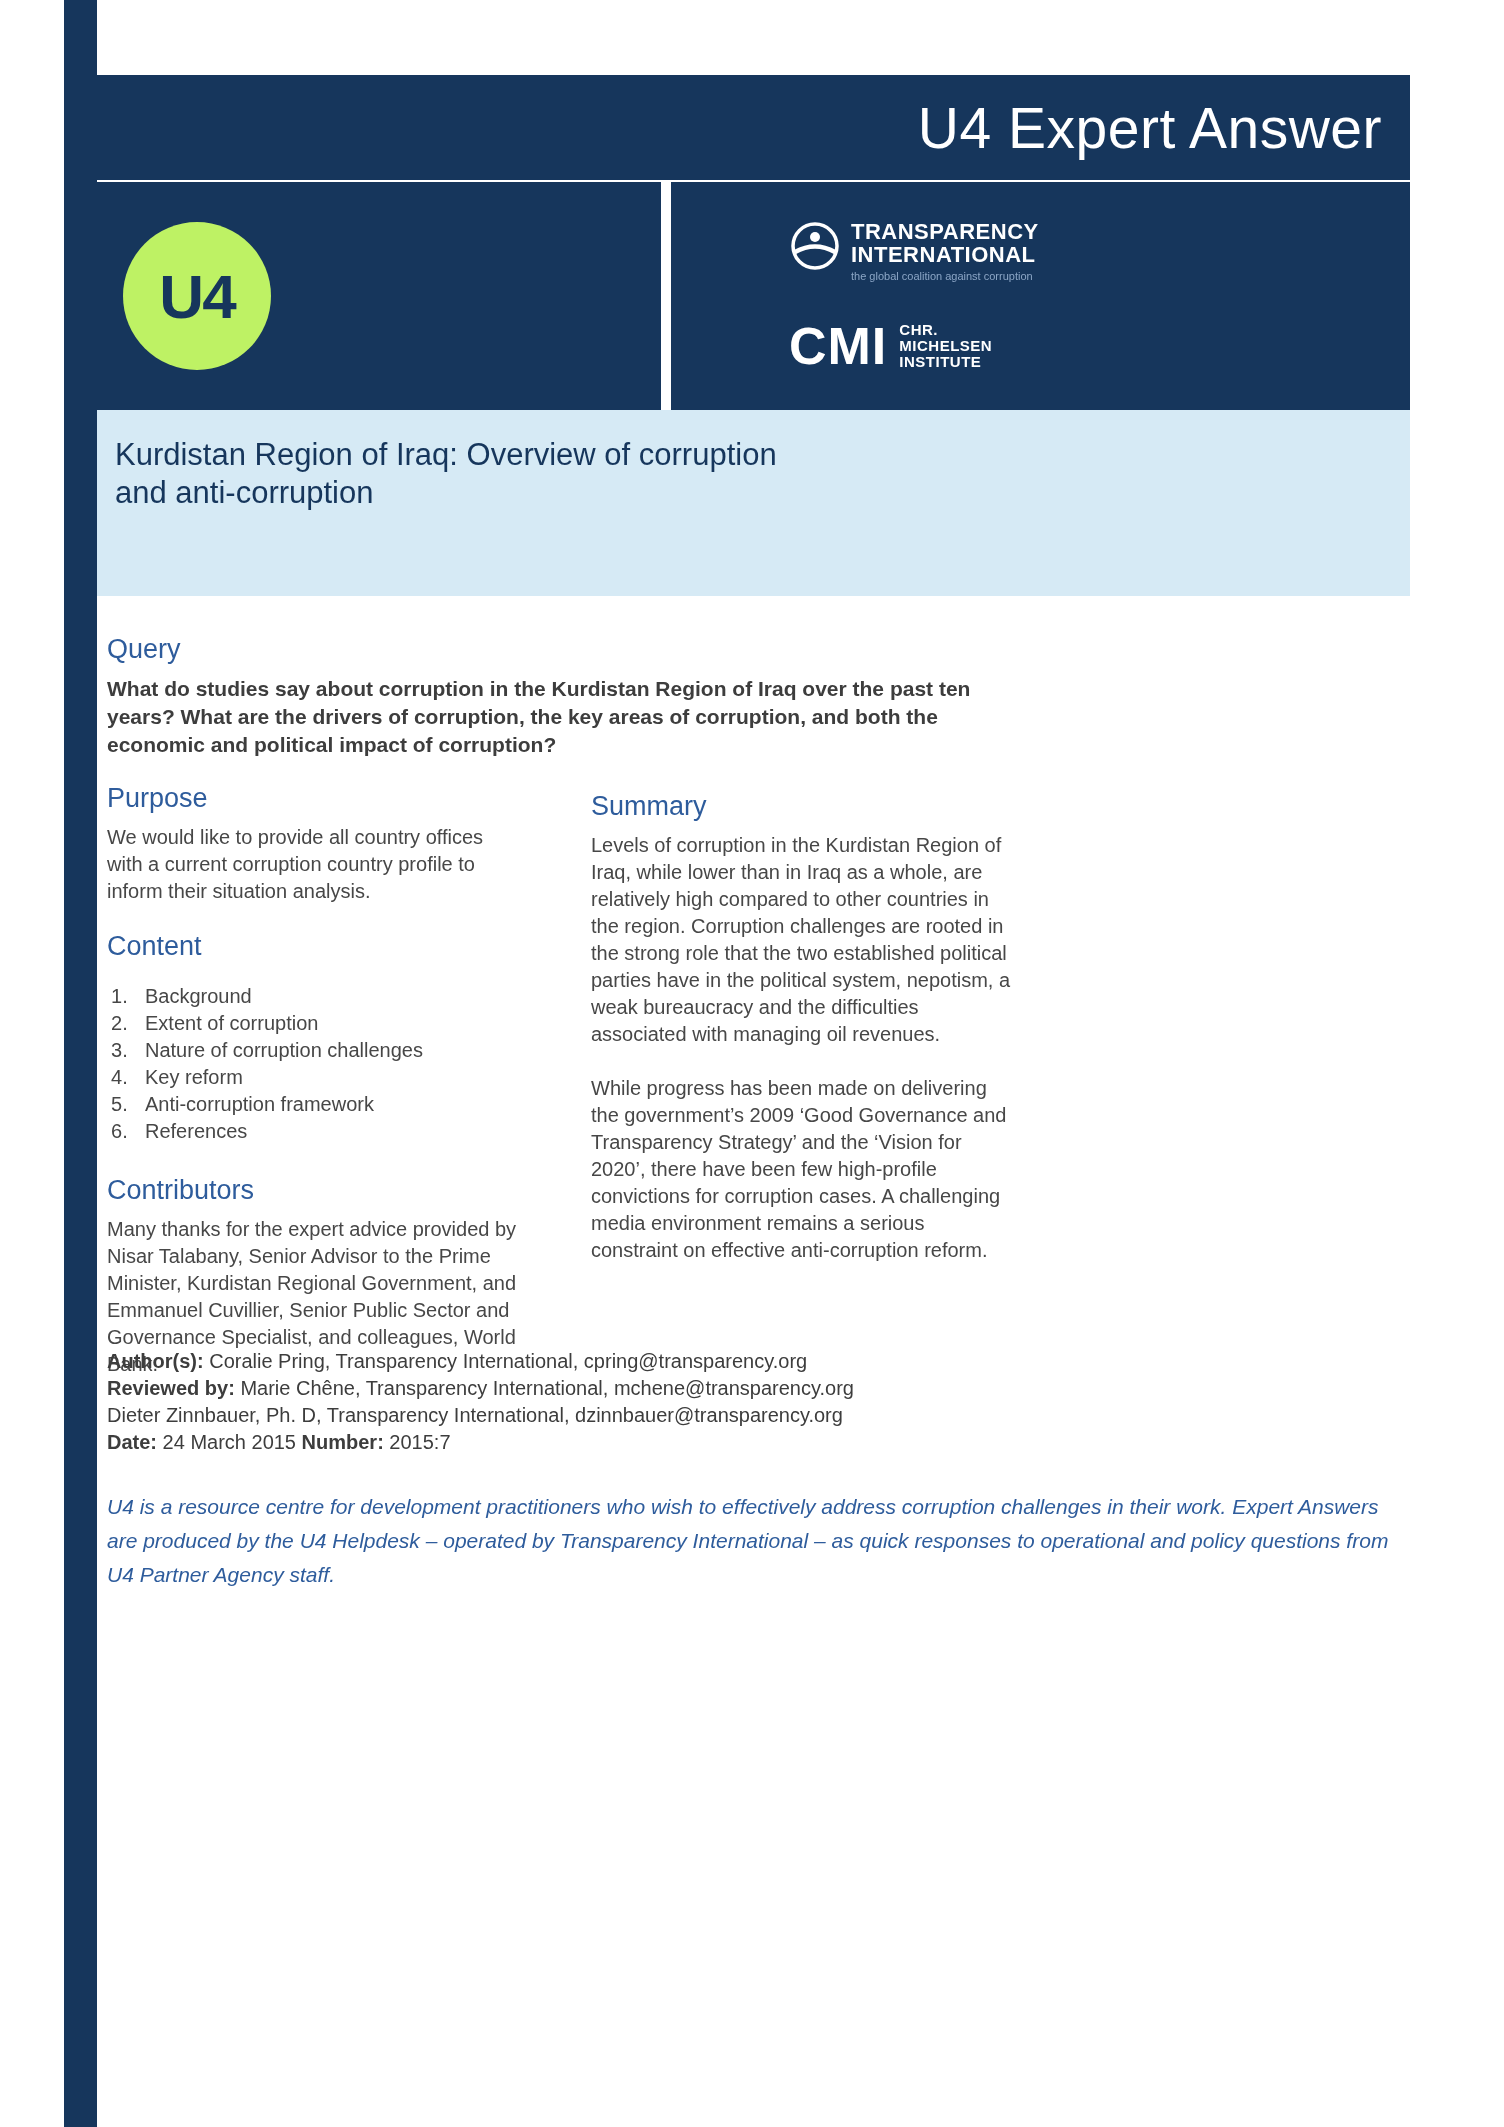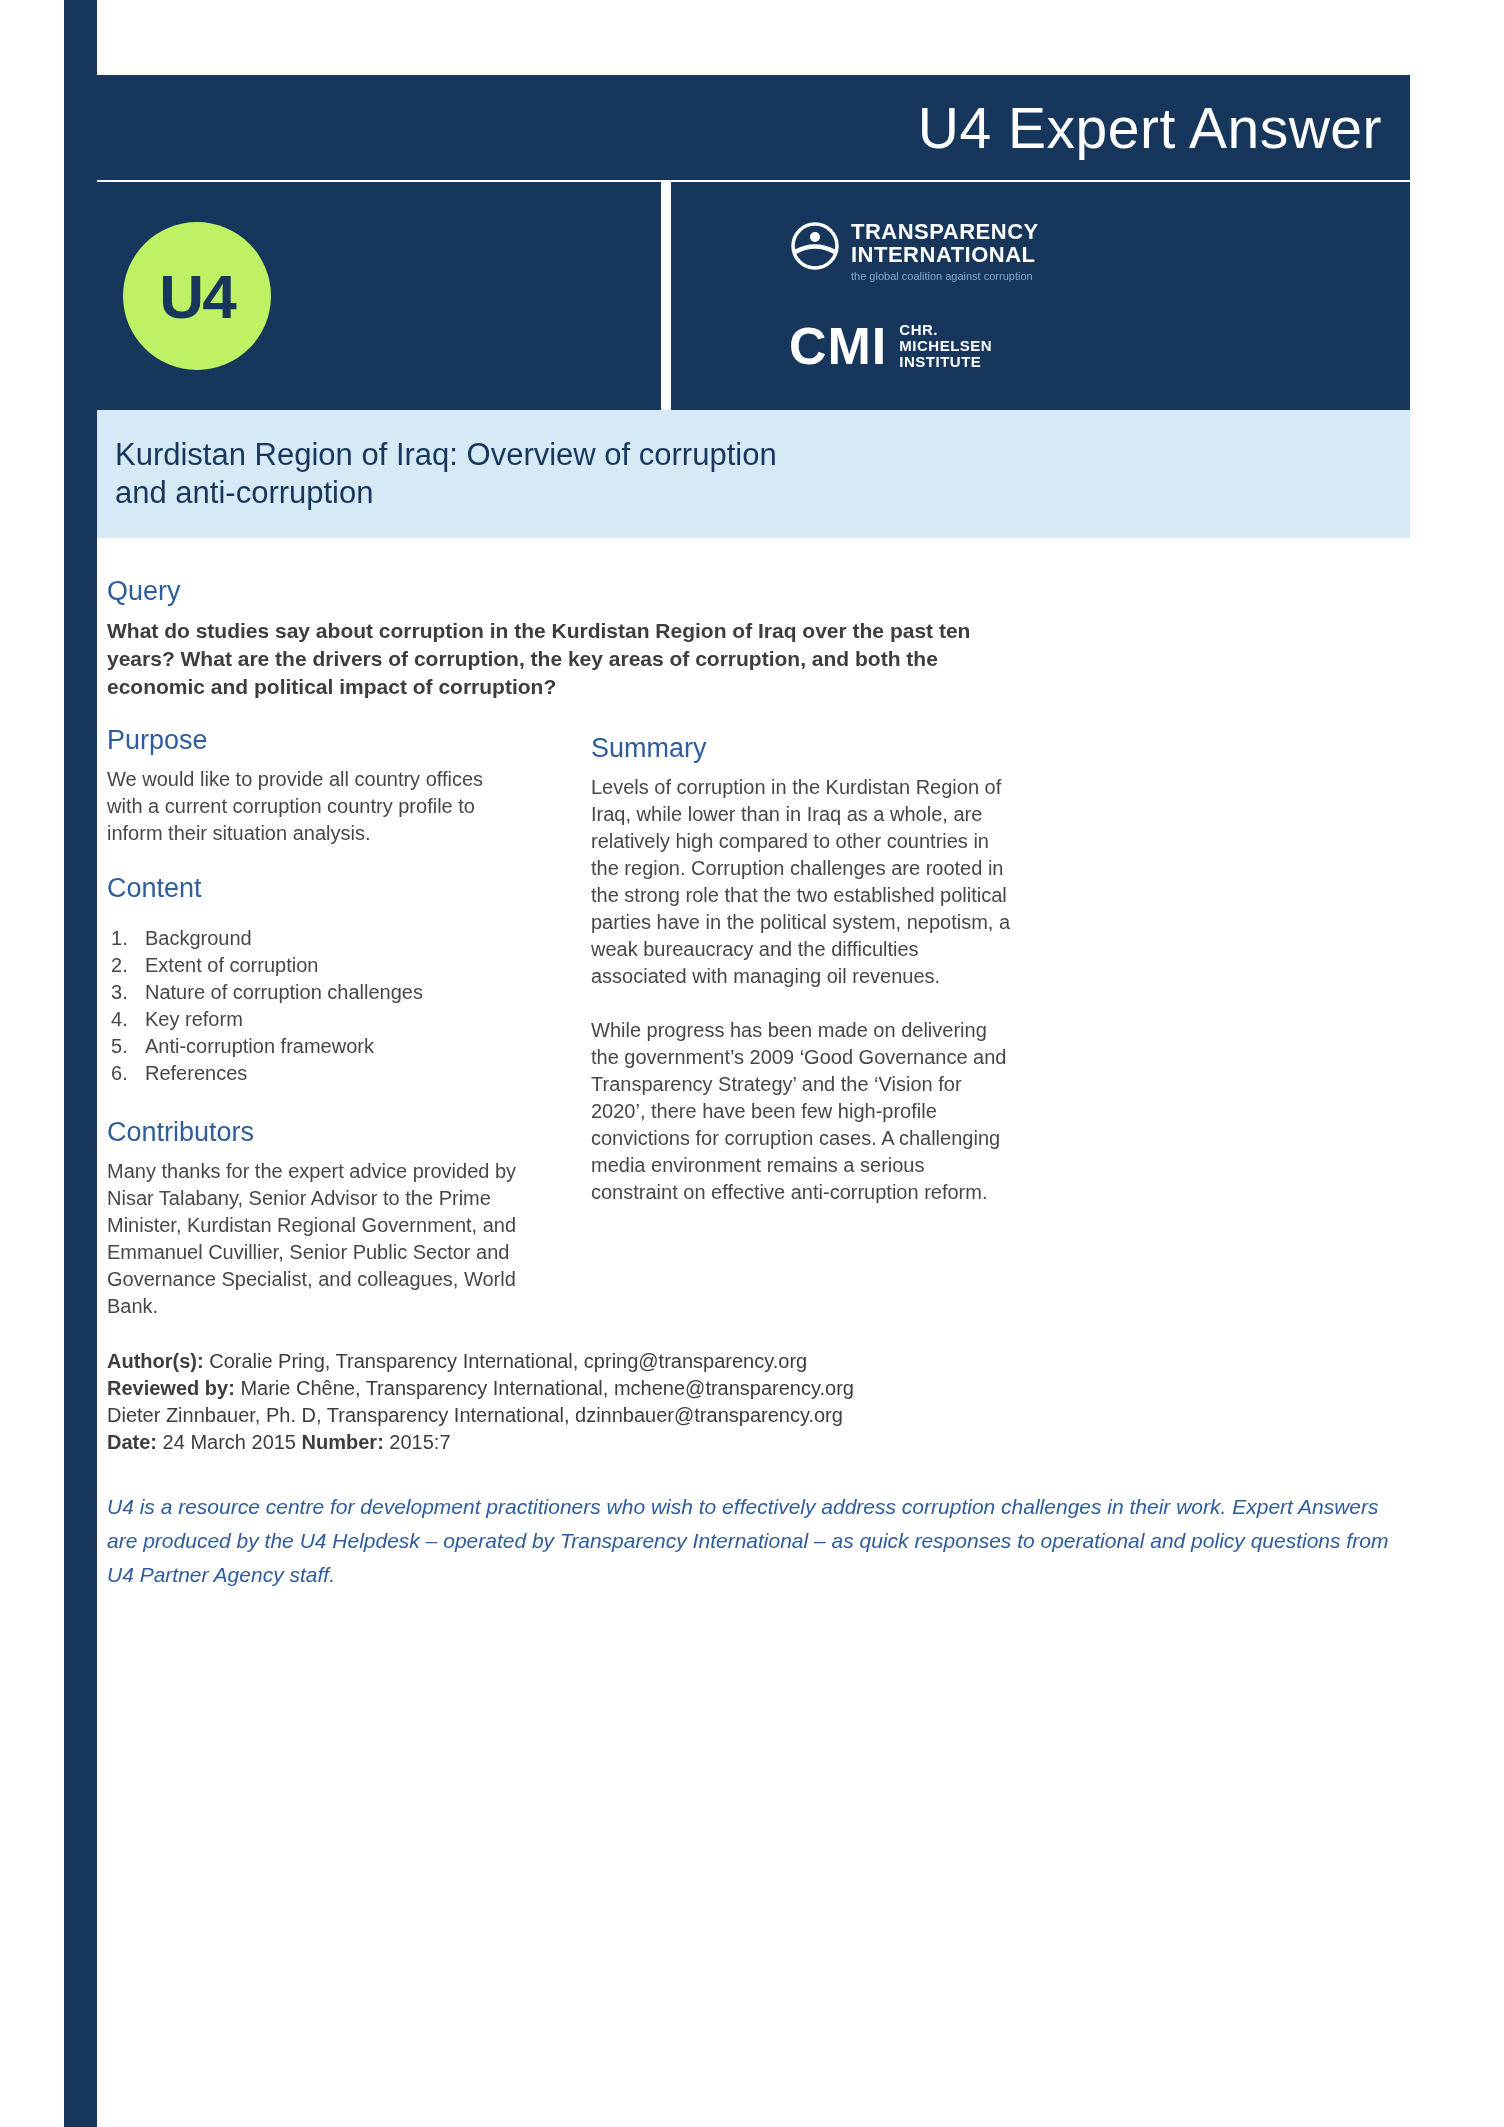--- a/index.html
+++ b/index.html
@@ -39,7 +39,7 @@
   .cmi-lines span{color:#fff;font-size:15px;font-weight:700;line-height:16px;letter-spacing:0.5px;}
 
   
-  .title-band{height:128px;background:var(--light-blue);padding:26px 4px 0 18px;}
+  .title-band{height:186px;background:var(--light-blue);padding:26px 4px 0 18px;}
   .doc-title{color:var(--navy);font-size:31px;font-weight:400;line-height:38px;max-width:700px;}
 
   

